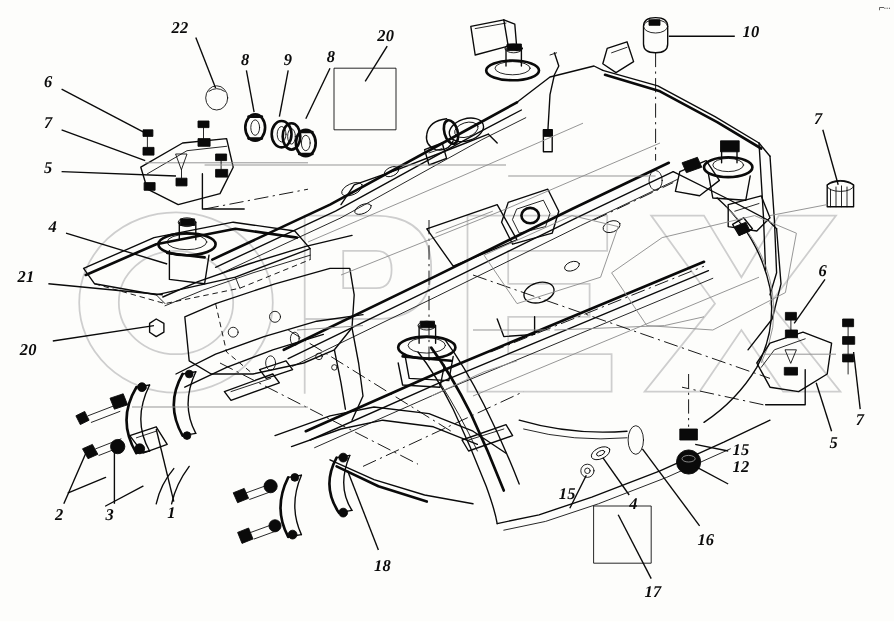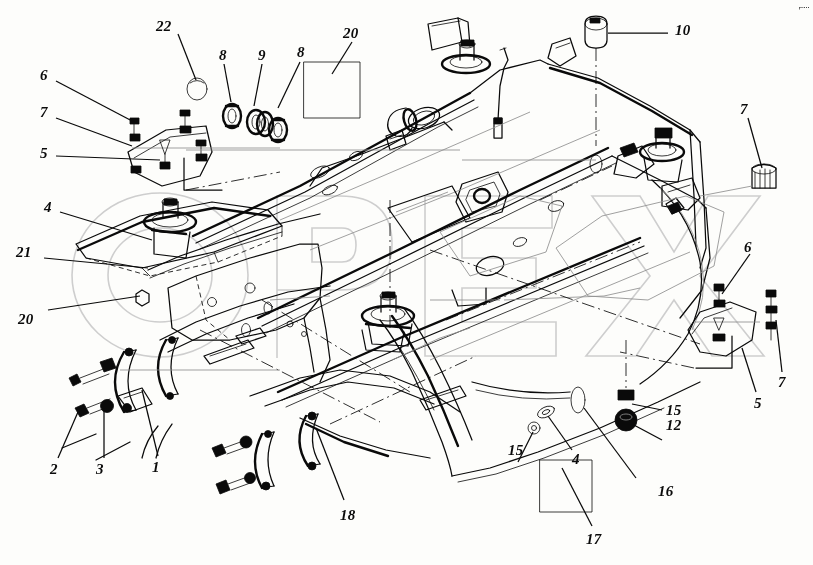--- a/index.html
+++ b/index.html
@@ -519,7 +519,7 @@
     <span class="callout-label" style="left:508px;top:443px">15</span>
     <span class="callout-label" style="left:572px;top:452px">4</span>
     <span class="callout-label" style="left:586px;top:532px">17</span>
-    <span class="callout-label" style="left:658px;top:484px">16</span>
+    <span class="callout-label" style="left:634px;top:484px">16</span>
     <span class="callout-label" style="left:666px;top:403px">15</span>
     <span class="callout-label" style="left:666px;top:418px">12</span>
     <span class="callout-label" style="left:744px;top:240px">6</span>

